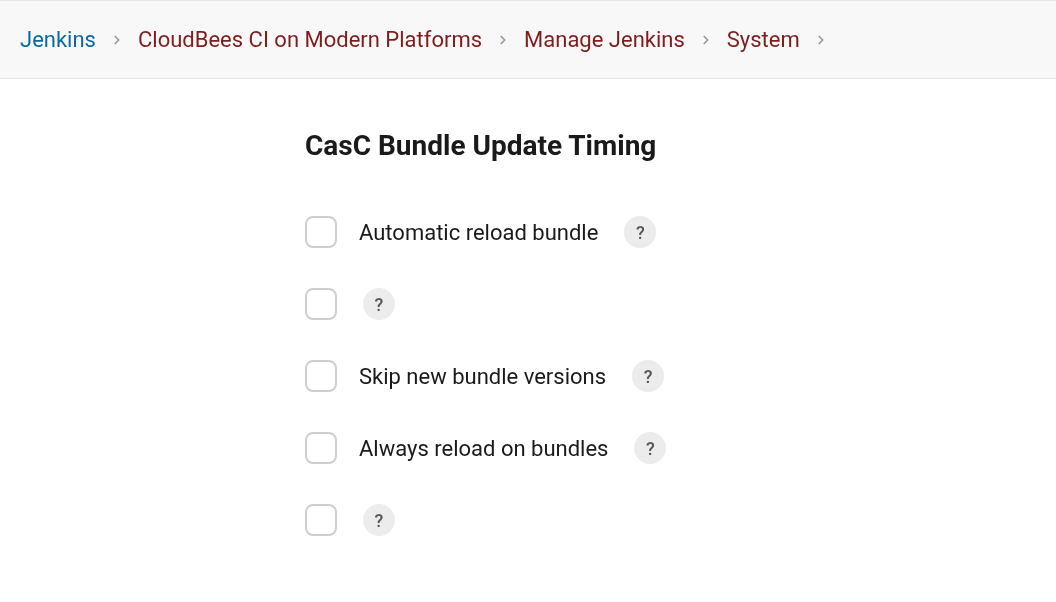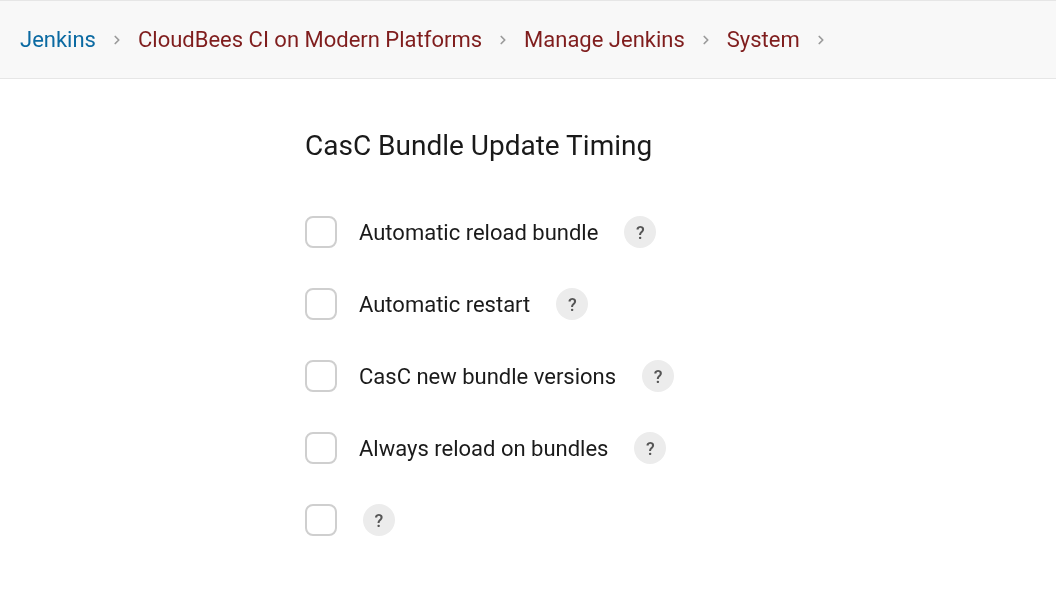--- a/index.html
+++ b/index.html
@@ -48,7 +48,7 @@
     }
     .section-title {
       font-size: 28px;
-      font-weight: 400;
+      font-weight: 700;
       color: #1a1a1a;
       margin-bottom: 54px;
     }

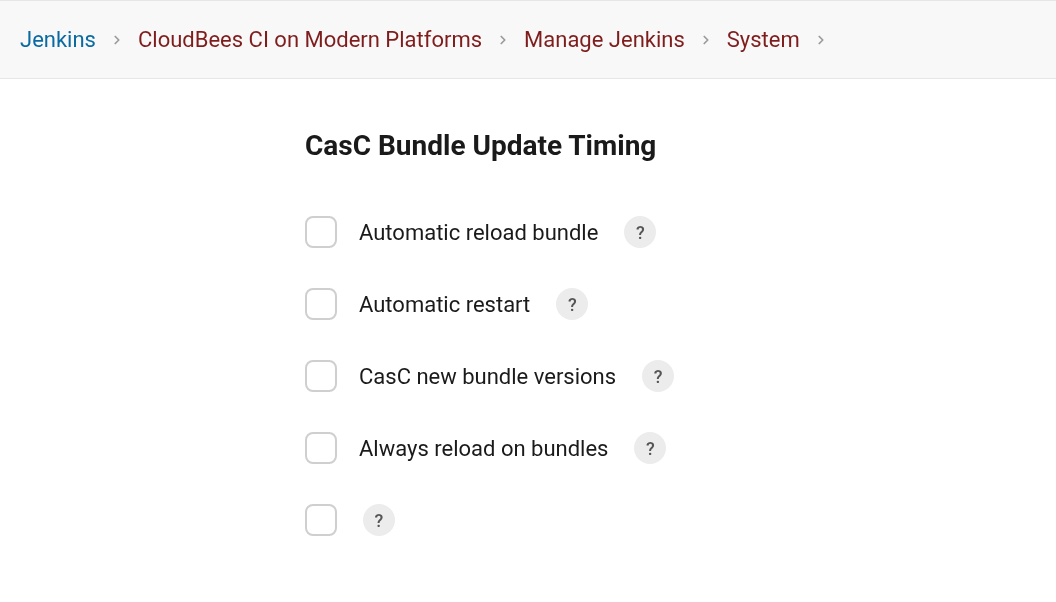--- a/index.html
+++ b/index.html
@@ -129,7 +129,6 @@
 
   <div class="option-row">
     <div class="checkbox"></div>
-    <span class="option-label">Automatic restart</span>
     <span class="help-badge">?</span>
   </div>
 

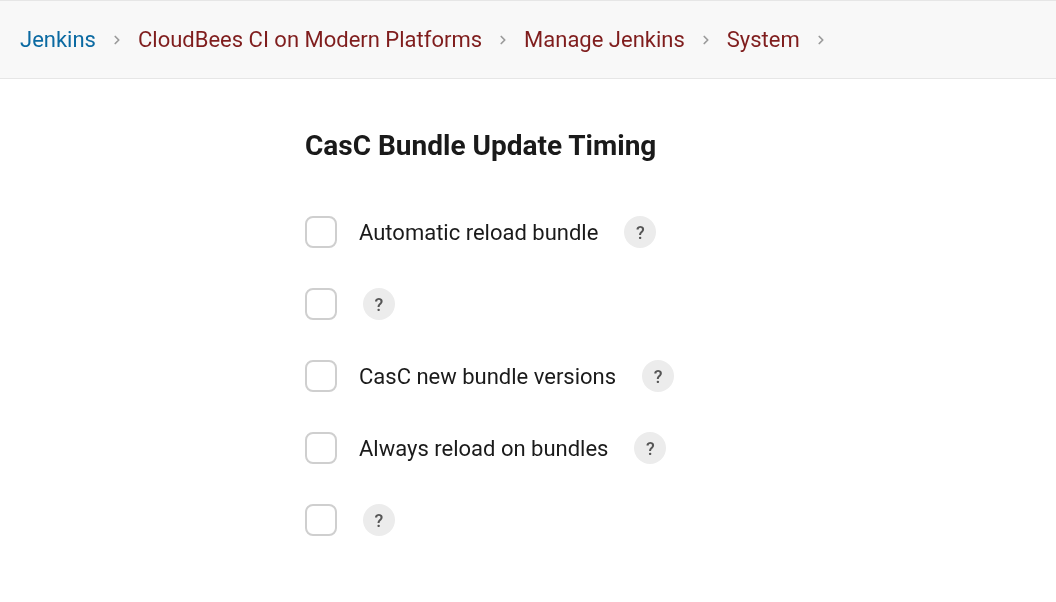--- a/index.html
+++ b/index.html
@@ -134,7 +134,7 @@
 
   <div class="option-row">
     <div class="checkbox"></div>
-    <span class="option-label">CasC new bundle versions</span>
+    <span class="option-label">Skip new bundle versions</span>
     <span class="help-badge">?</span>
   </div>
 

